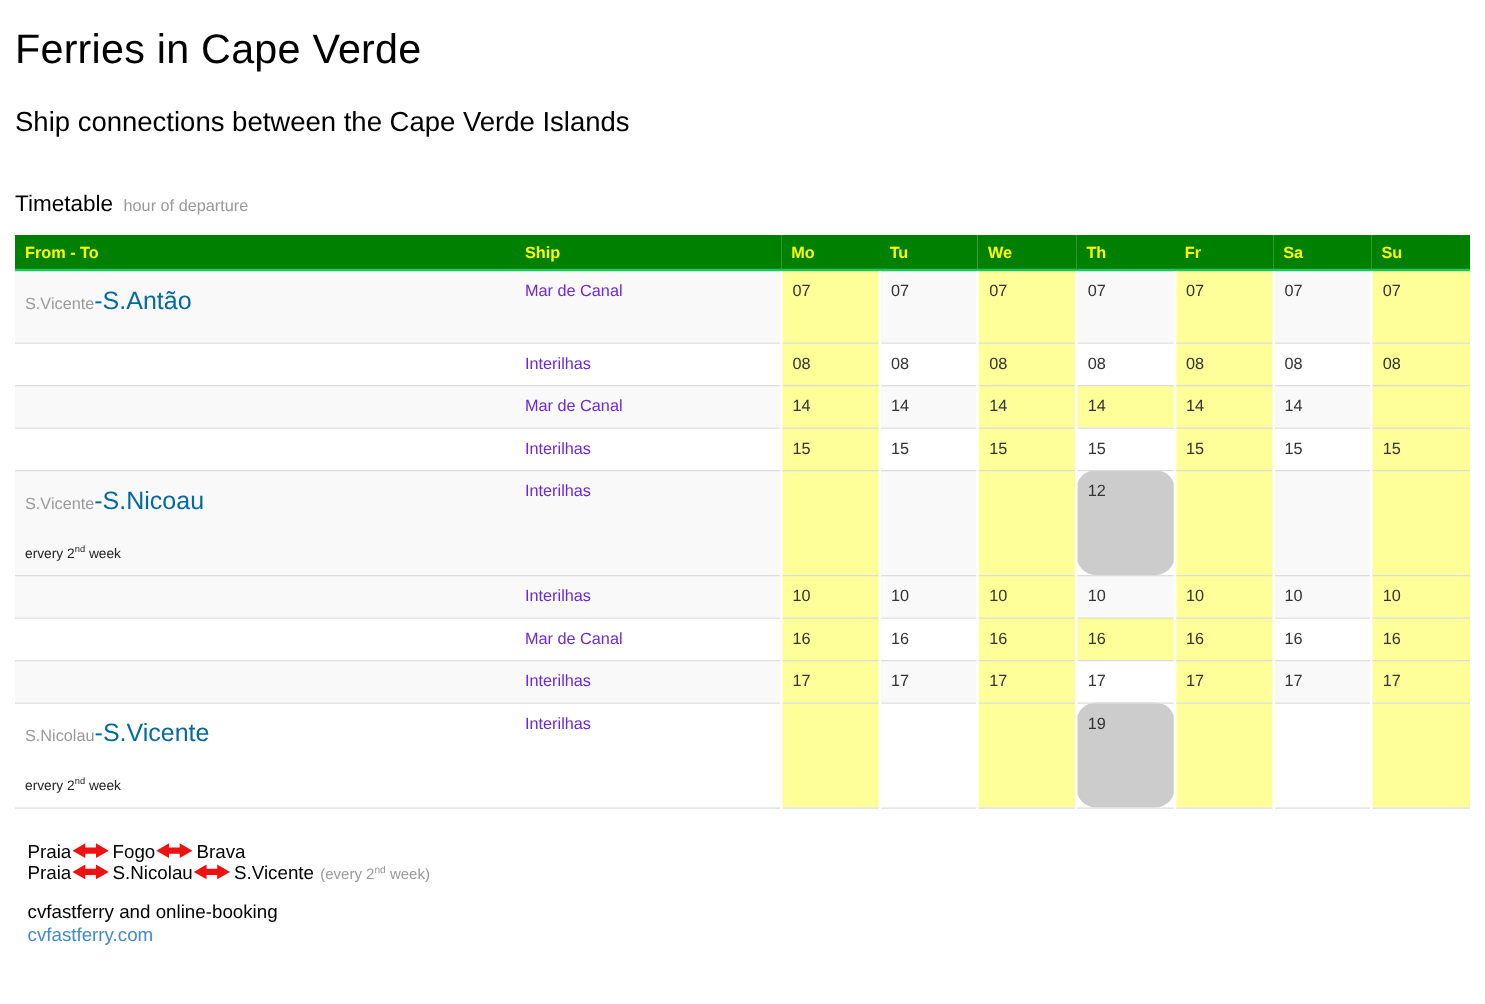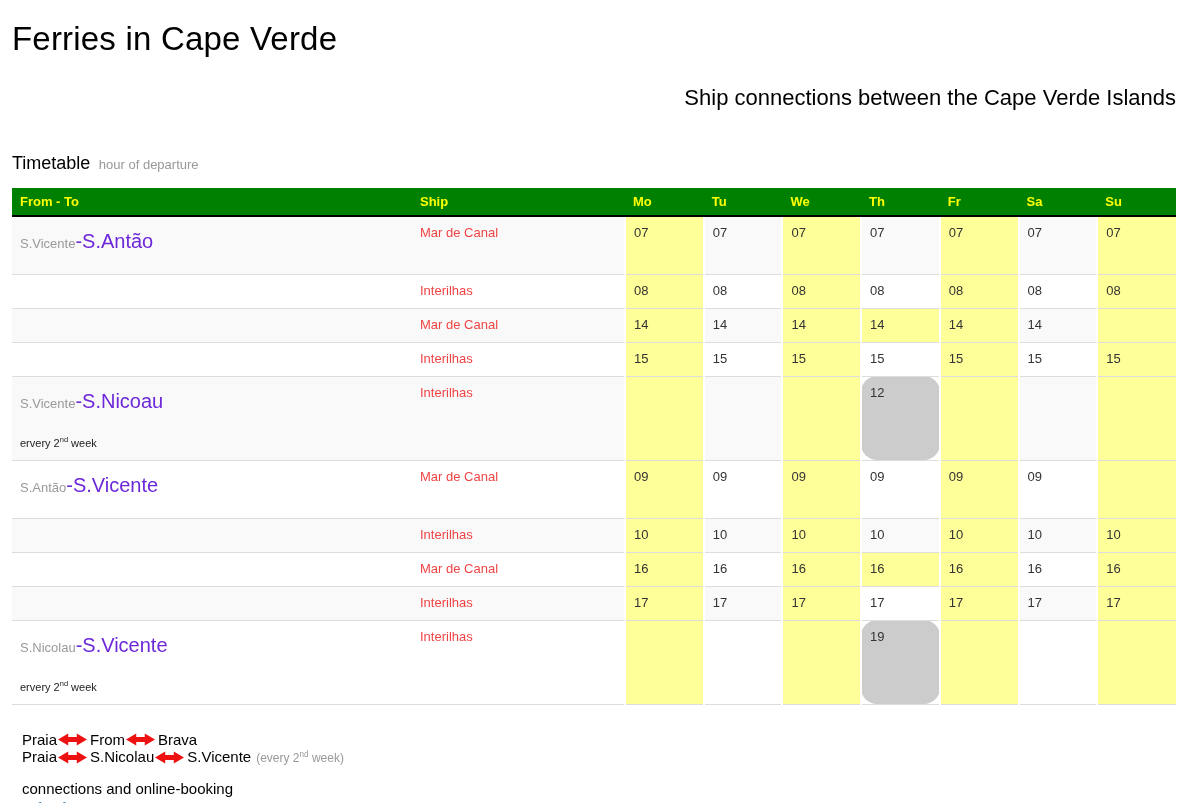--- a/index.html
+++ b/index.html
@@ -25,7 +25,7 @@
     margin-top:20px;letter-spacing:.2px;
   }
   h2{
-    font-size:22px;font-weight:400;text-align:right;
+    font-size:22px;font-weight:400;text-align:left;
     margin-top:27px;
   }
   .section-head{margin-top:42px;margin-bottom:14px;}

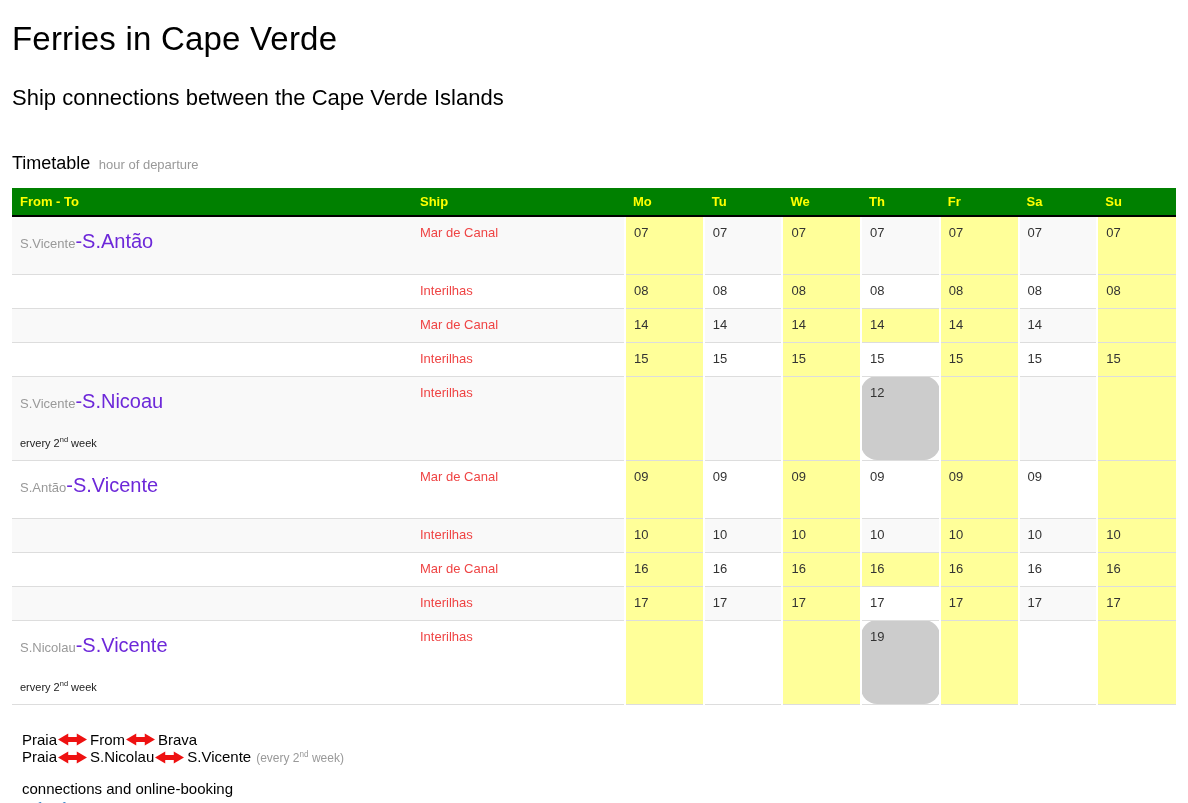--- a/index.html
+++ b/index.html
@@ -45,7 +45,7 @@
     color:var(--header-text-yellow);
     font-size:13px;font-weight:700;
     padding:6px 8px;height:26px;
-    border-bottom:2px solid #000000;
+    border-bottom:2px solid #22c55e;
   }
   tbody td{
     font-size:13px;color:#333;

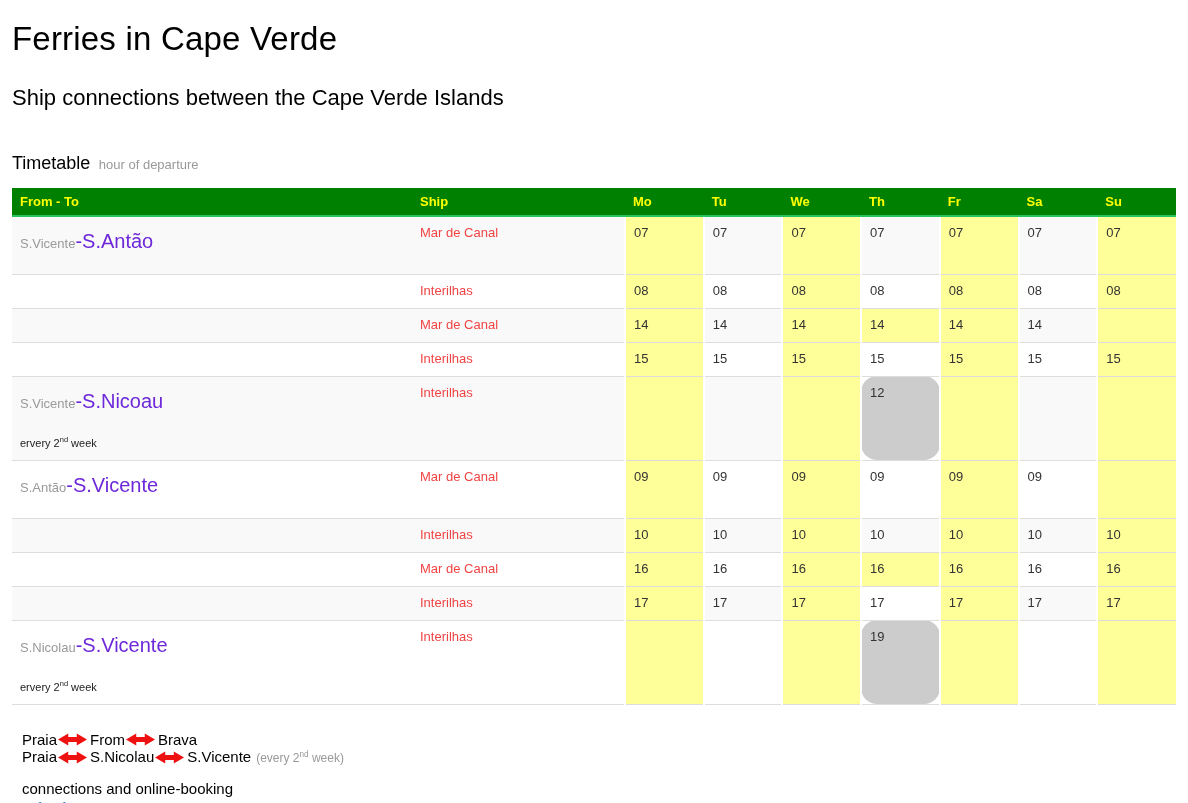--- a/index.html
+++ b/index.html
@@ -63,7 +63,7 @@
   tr.r-note td{height:84px;}
   td.from-cell{padding-top:13px;color:#000;}
   .from-prefix{font-size:13px;color:#999;}
-  .from-main{font-size:20px;color:#6d28d9;text-align:center;}
+  .from-main{font-size:20px;color:#0369a1;text-align:center;}
   .route-note{font-size:11px;color:#222;margin-top:24px;}
   td.ship-cell{color:#ef4444;margin-top:37px;}
   sup{font-size:.68em;vertical-align:super;line-height:0;}

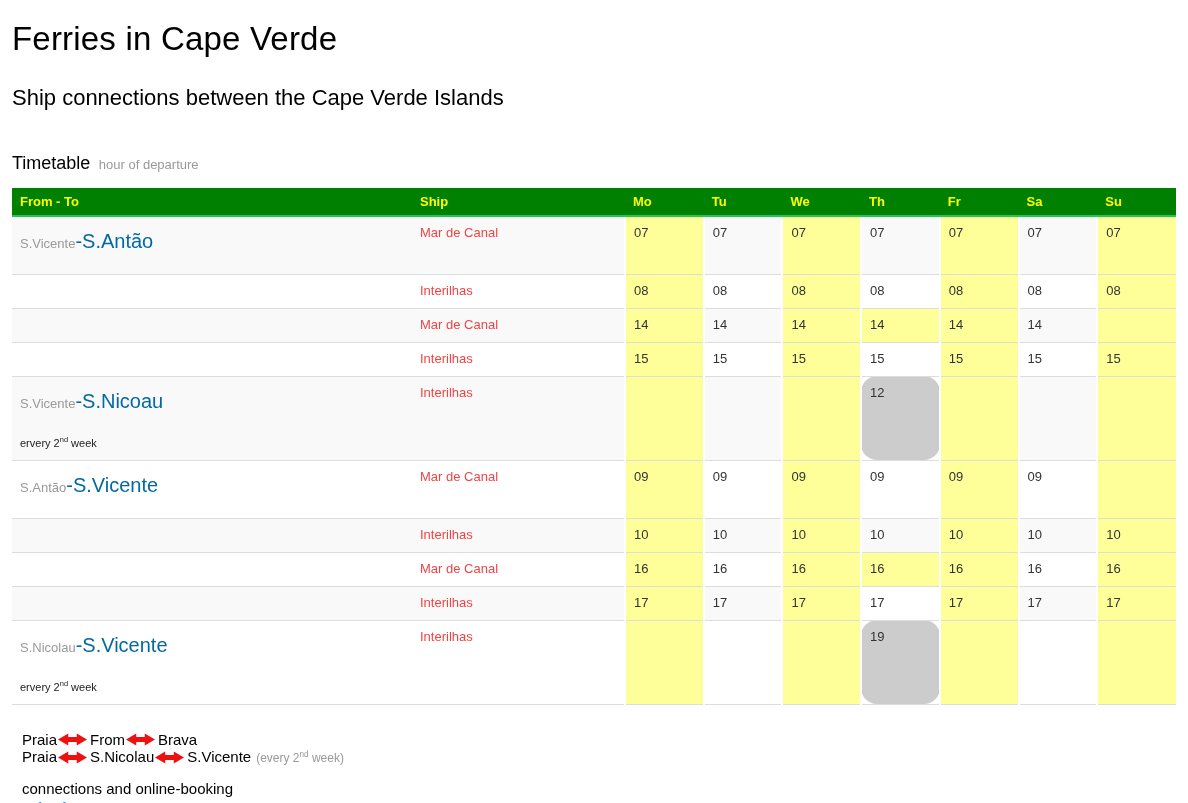--- a/index.html
+++ b/index.html
@@ -65,7 +65,7 @@
   .from-prefix{font-size:13px;color:#999;}
   .from-main{font-size:20px;color:#0369a1;text-align:center;}
   .route-note{font-size:11px;color:#222;margin-top:24px;}
-  td.ship-cell{color:#ef4444;margin-top:37px;}
+  td.ship-cell{color:#6d28d9;margin-top:37px;}
   sup{font-size:.68em;vertical-align:super;line-height:0;}
 
   .footer{margin-top:26px;margin-left:10px;}

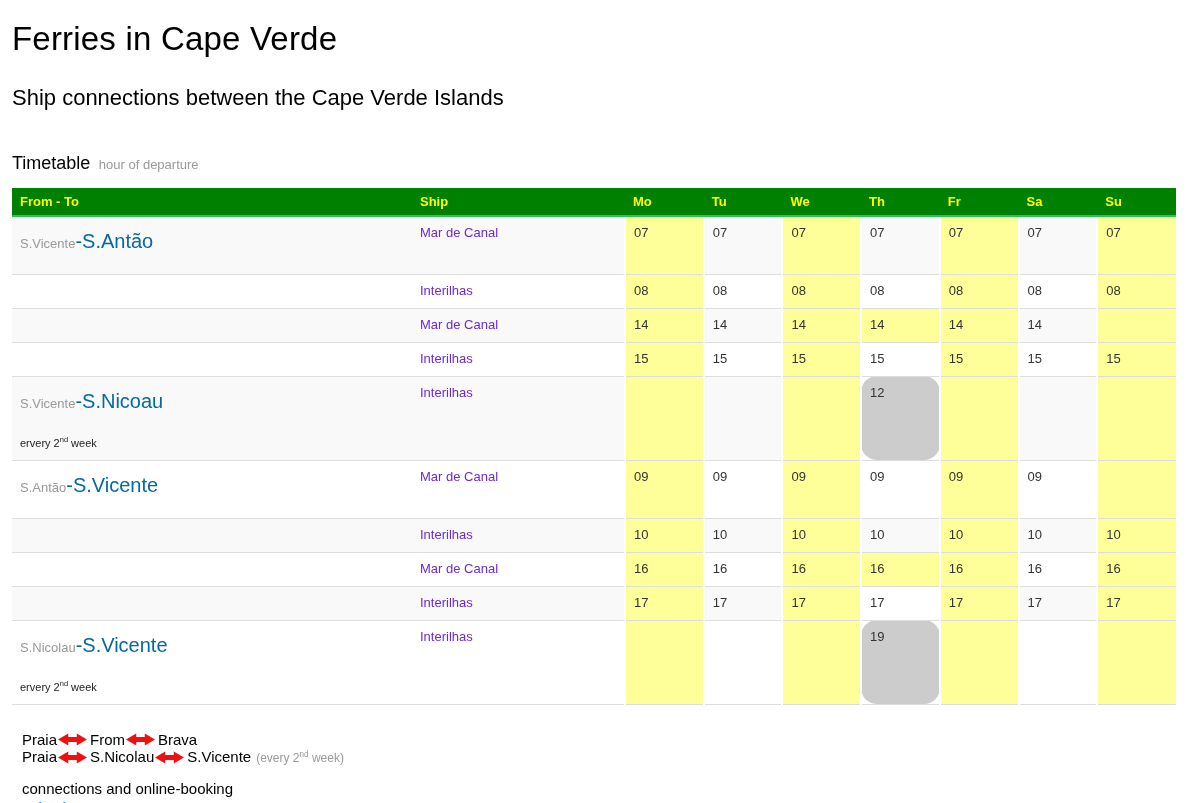--- a/index.html
+++ b/index.html
@@ -168,17 +168,6 @@
           <td class="day-cell"></td>
           <td class="day-cell bg-yellow"></td>
         </tr>
-        <tr class=" r-route">
-          <td class="from-cell"><span class="from-prefix">S.Antão</span><span class="from-main">-S.Vicente</span></td>
-          <td class="ship-cell">Mar de Canal</td>
-          <td class="day-cell bg-yellow">09</td>
-          <td class="day-cell">09</td>
-          <td class="day-cell bg-yellow">09</td>
-          <td class="day-cell">09</td>
-          <td class="day-cell bg-yellow">09</td>
-          <td class="day-cell">09</td>
-          <td class="day-cell bg-yellow"></td>
-        </tr>
         <tr class="stripe">
           <td class="from-cell"></td>
           <td class="ship-cell">Interilhas</td>

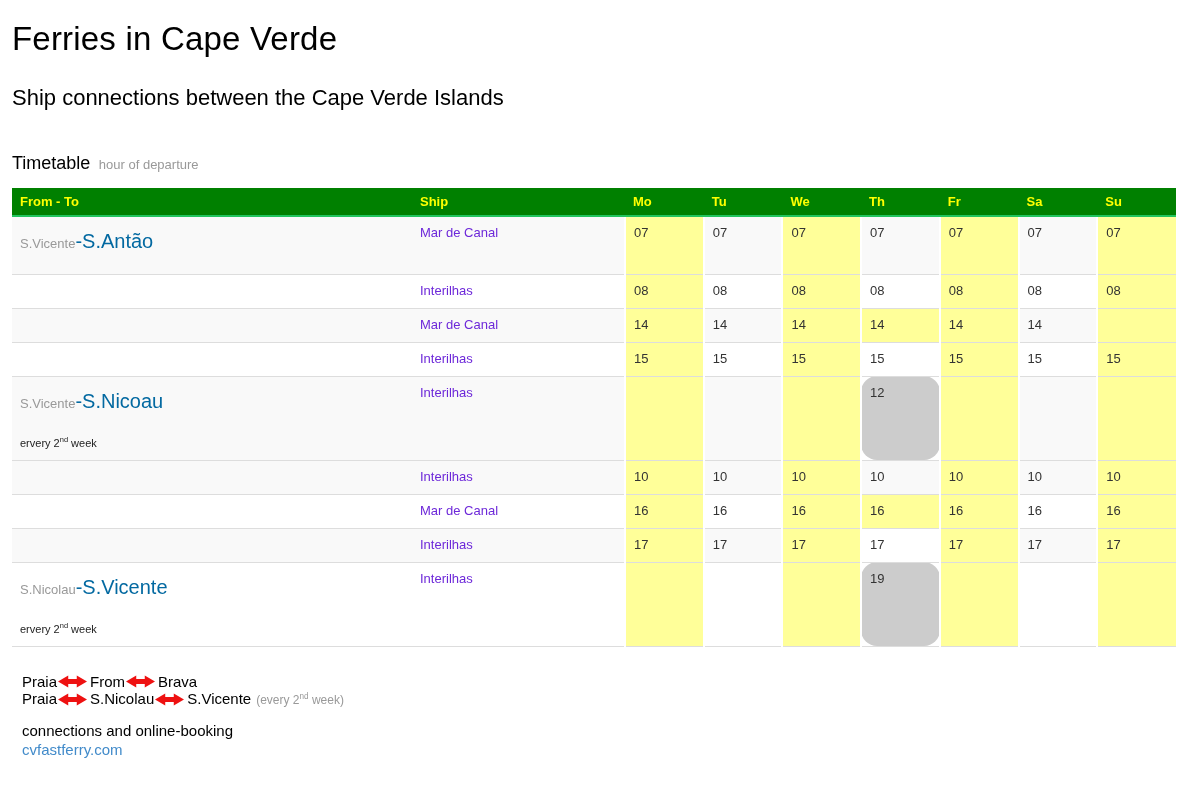--- a/index.html
+++ b/index.html
@@ -219,7 +219,7 @@
     <div id="route-lines">
         <div class="route-line"><span>Praia</span><svg class="arrow" width="29" height="13" viewBox="0 0 34 14">
             <path d="M0 7 L12 0 L12 4 L22 4 L22 0 L34 7 L22 14 L22 10 L12 10 L12 14 Z" fill="var(--arrow-red)"></path>
-          </svg><span>From</span><svg class="arrow" width="29" height="13" viewBox="0 0 34 14">
+          </svg><span>Fogo</span><svg class="arrow" width="29" height="13" viewBox="0 0 34 14">
             <path d="M0 7 L12 0 L12 4 L22 4 L22 0 L34 7 L22 14 L22 10 L12 10 L12 14 Z" fill="var(--arrow-red)"></path>
           </svg><span>Brava</span></div>
         <div class="route-line"><span>Praia</span><svg class="arrow" width="29" height="13" viewBox="0 0 34 14">

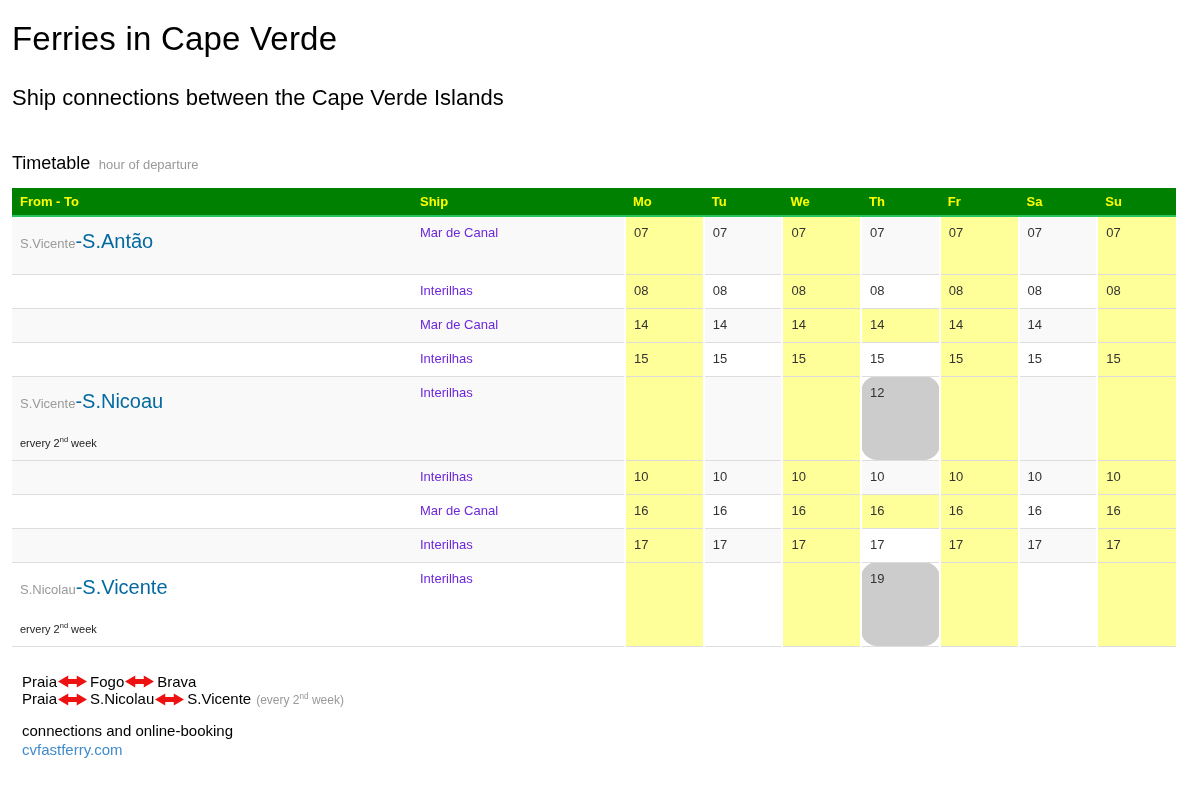--- a/index.html
+++ b/index.html
@@ -228,7 +228,7 @@
             <path d="M0 7 L12 0 L12 4 L22 4 L22 0 L34 7 L22 14 L22 10 L12 10 L12 14 Z" fill="var(--arrow-red)"></path>
           </svg><span>S.Vicente</span><span class="route-suffix">(every 2<sup>nd</sup> week)</span></div>
       </div>
-    <div class="info">connections and online-booking</div>
+    <div class="info">cvfastferry and online-booking</div>
     <a class="link" href="#">cvfastferry.com</a>
     
   </div>

